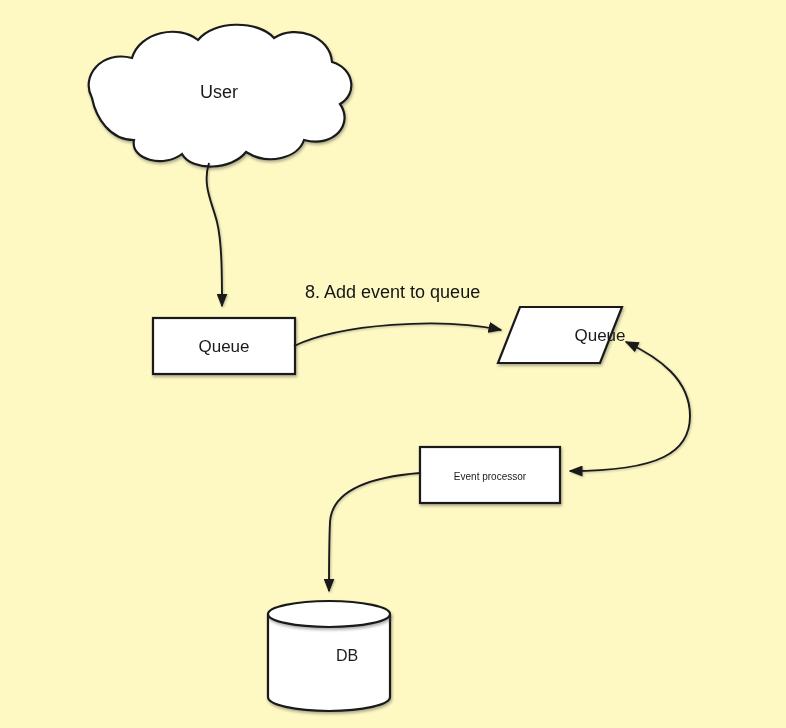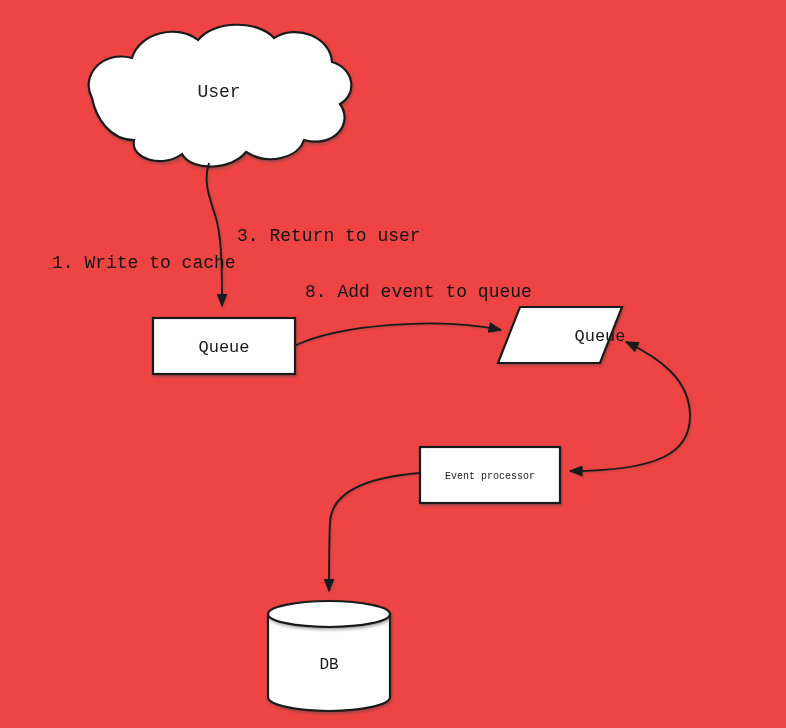--- a/index.html
+++ b/index.html
@@ -3,8 +3,8 @@
 <meta charset="utf-8">
 <style>
   html,body{margin:0;padding:0;background:#ffffff;}
-  .stage{position:relative;width:786px;height:728px;background:#ef4444;overflow:hidden;
-         font-family:Liberation Mono, monospace;}
+  .stage{position:relative;width:786px;height:728px;background:#fef9c3;overflow:hidden;
+         font-family:Liberation Sans, sans-serif;}
   .canvas{position:absolute;left:0;top:0;}
   .shape{fill:#ffffff;stroke:#1a1a1a;stroke-width:2.2;
          filter:drop-shadow(1.5px 2.5px 1.5px rgba(70,70,70,.45));}

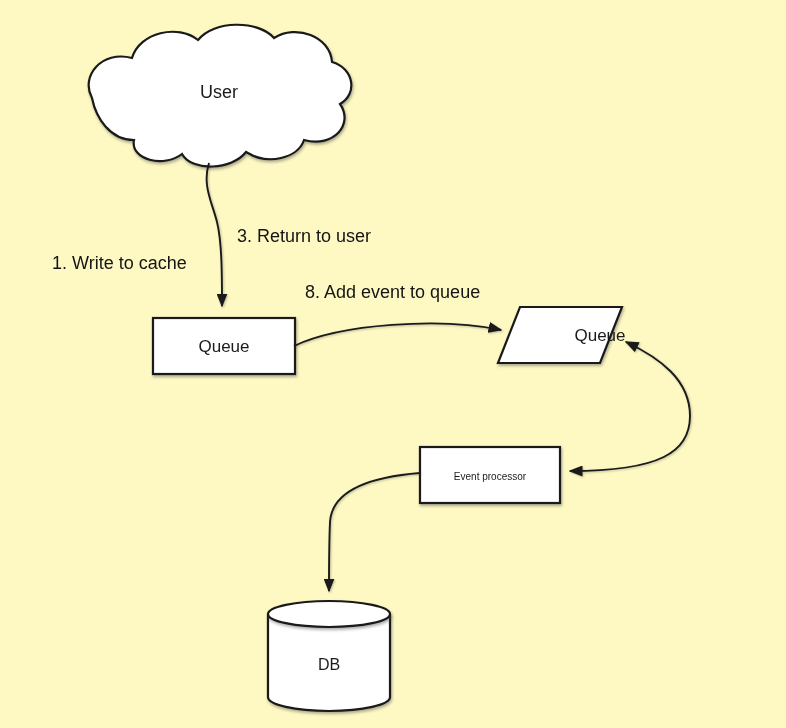--- a/index.html
+++ b/index.html
@@ -73,7 +73,6 @@
 
   <div class="ann" style="left:305px;top:282px;">8. Add event to queue</div>
 
-  <div class="ann" style="left:237px;top:226px;">3. Return to user</div>
 
 
 </div>

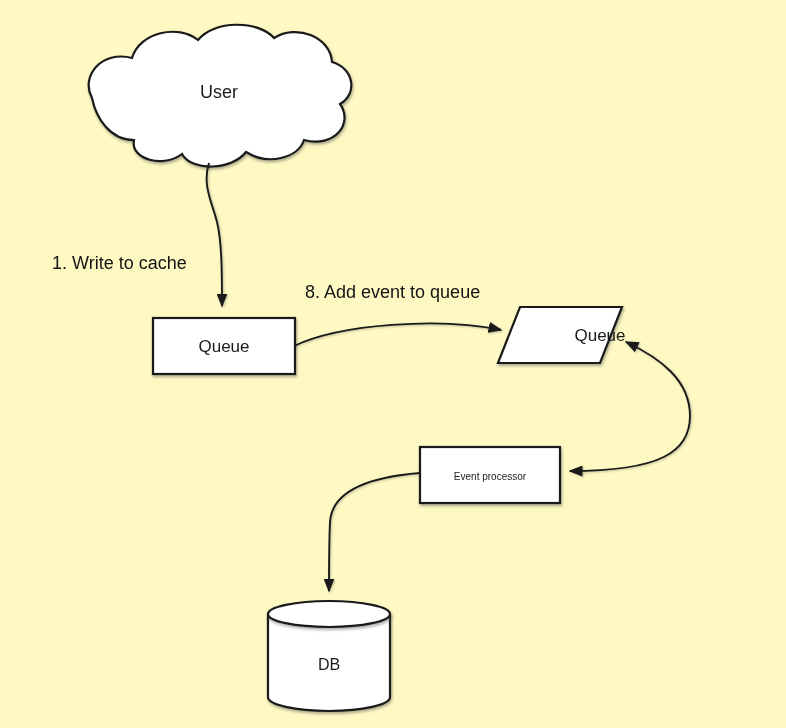--- a/index.html
+++ b/index.html
@@ -69,7 +69,6 @@
 
   <div class="node-lbl fs16" style="left:329px;top:656px;margin-top:9px;">DB</div>
 
-  <div class="ann" style="left:52px;top:253px;">1. Write to cache</div>
 
   <div class="ann" style="left:305px;top:282px;">8. Add event to queue</div>
 

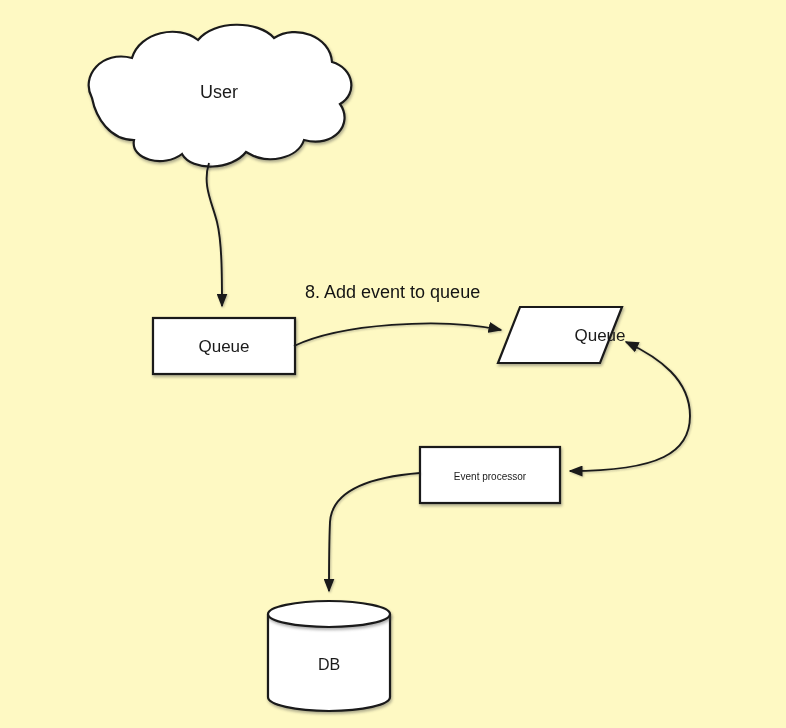--- a/index.html
+++ b/index.html
@@ -67,7 +67,7 @@
 
   <div class="node-lbl fs15" style="left:490px;top:476px;">Event processor</div>
 
-  <div class="node-lbl fs16" style="left:329px;top:656px;margin-top:9px;">DB</div>
+  <div class="node-lbl fs16" style="left:347px;top:656px;">DB</div>
 
 
   <div class="ann" style="left:305px;top:282px;">8. Add event to queue</div>

